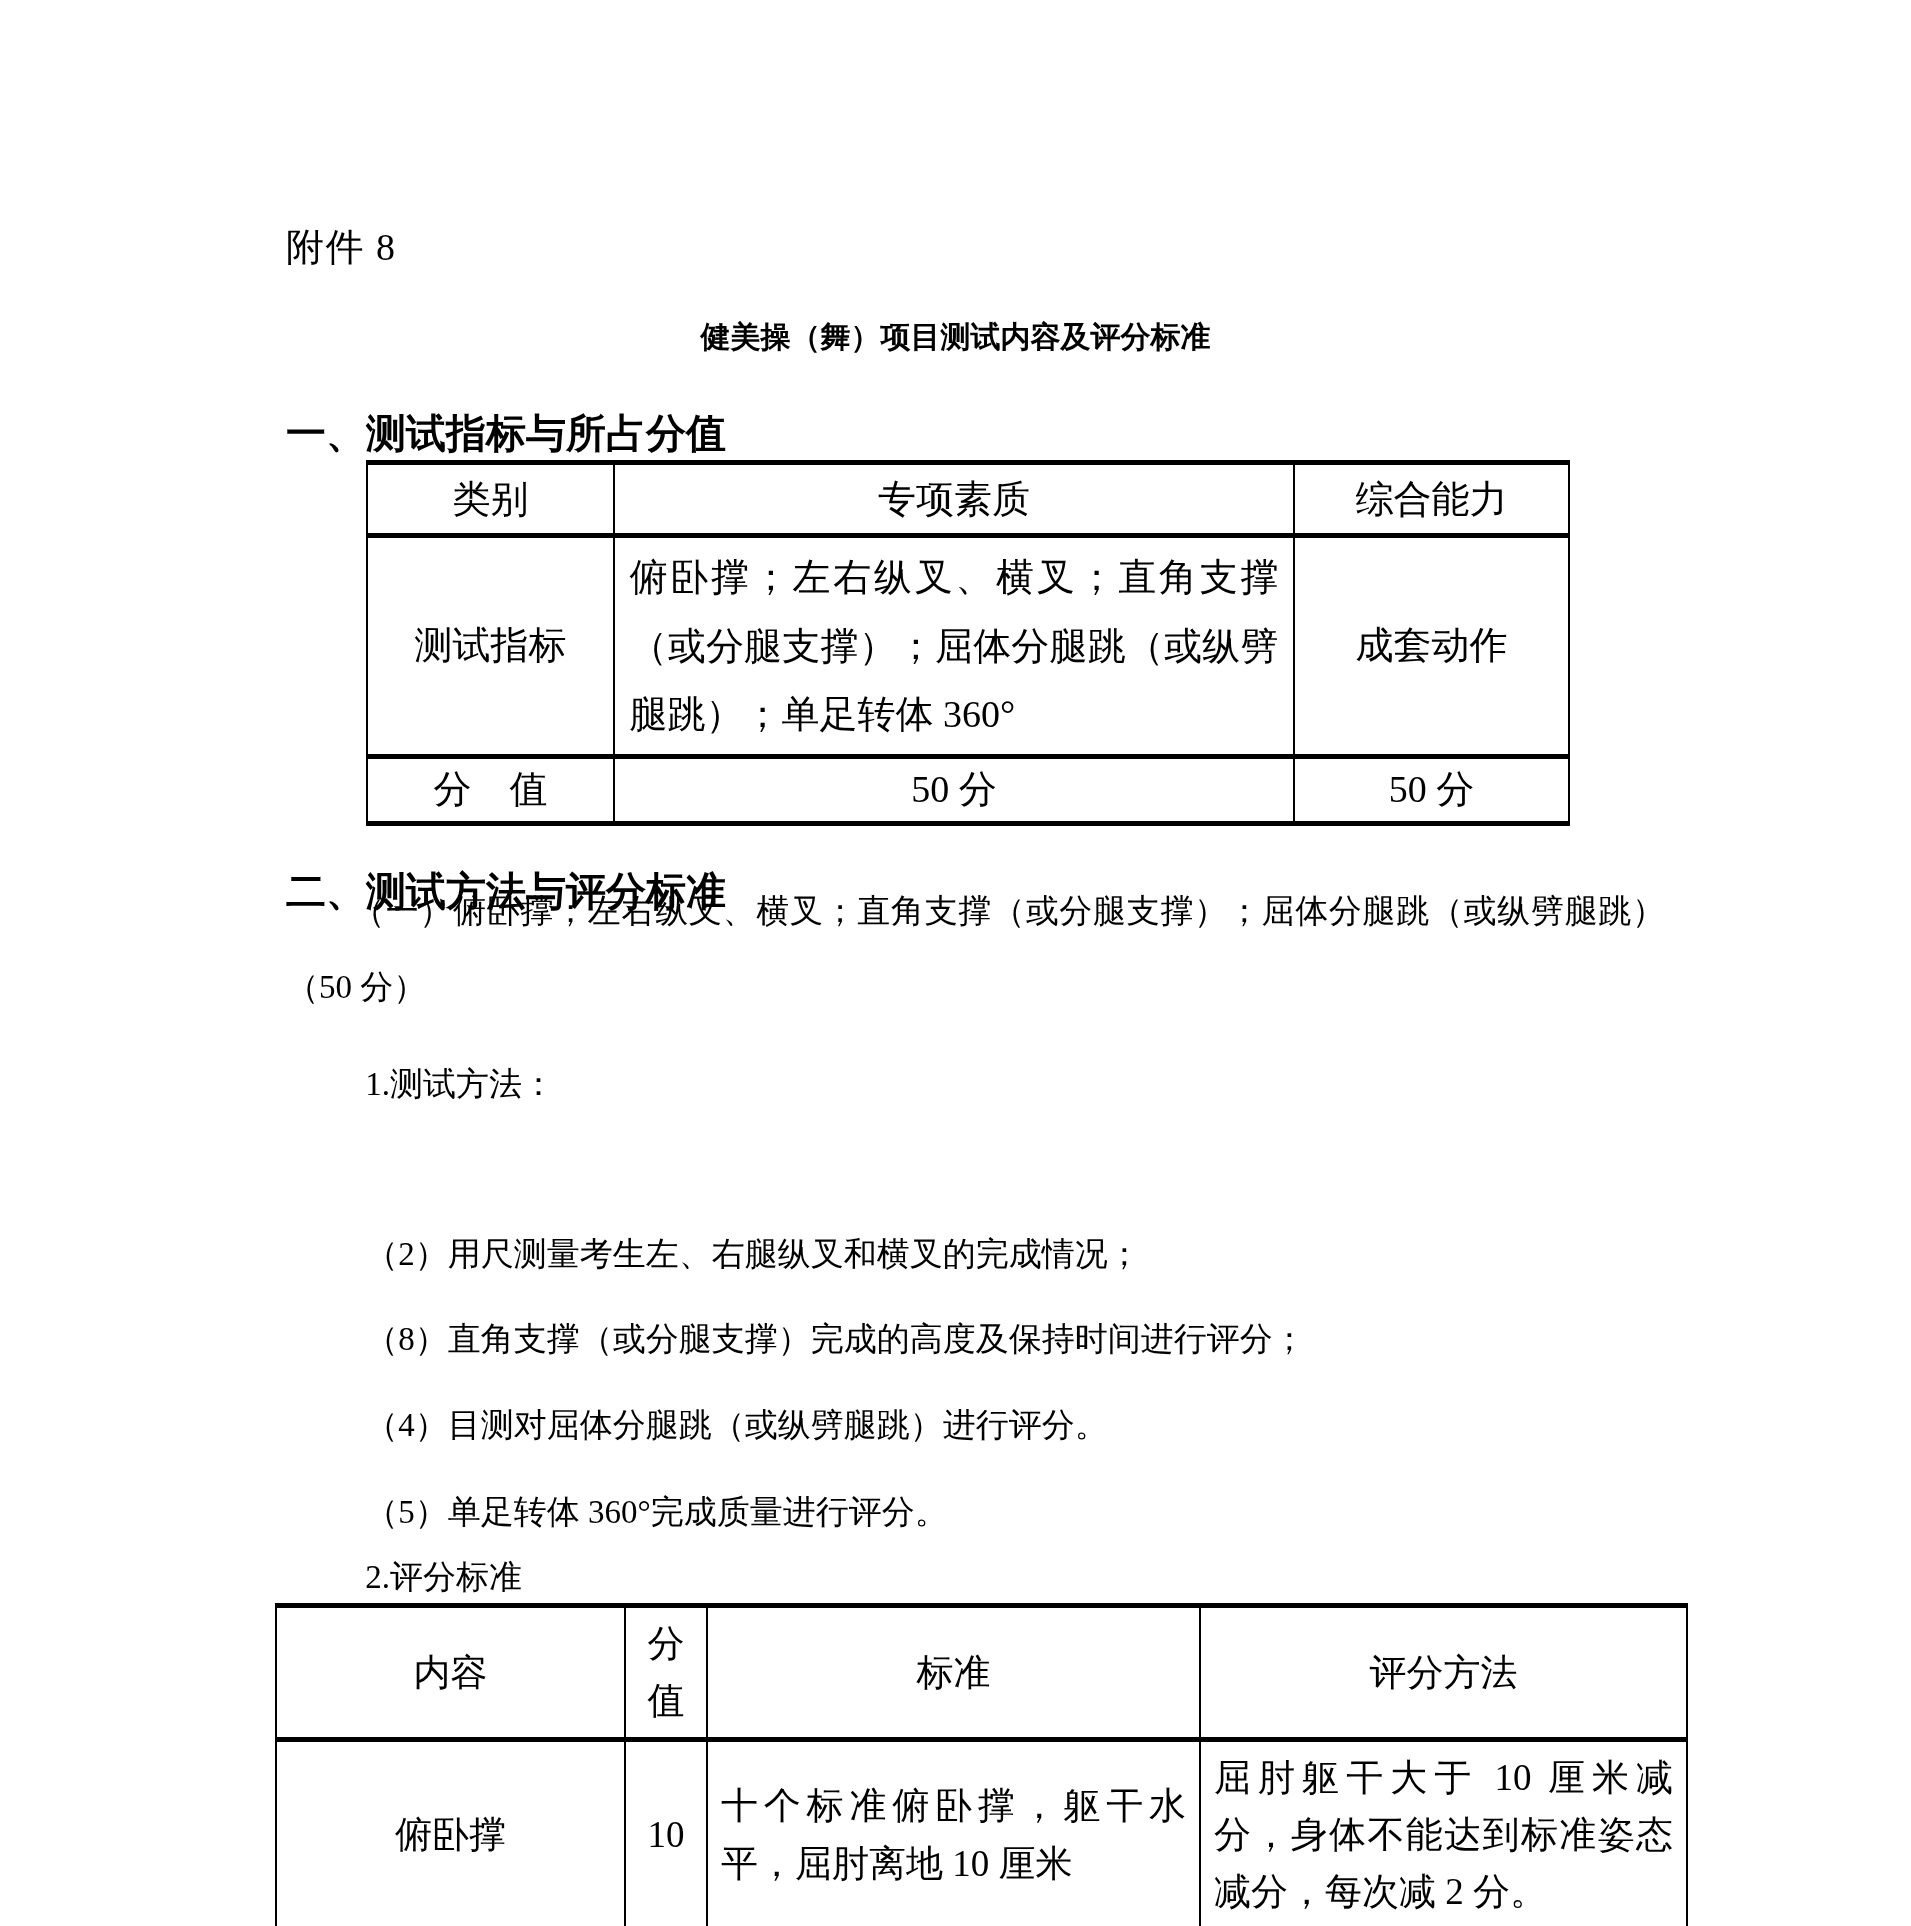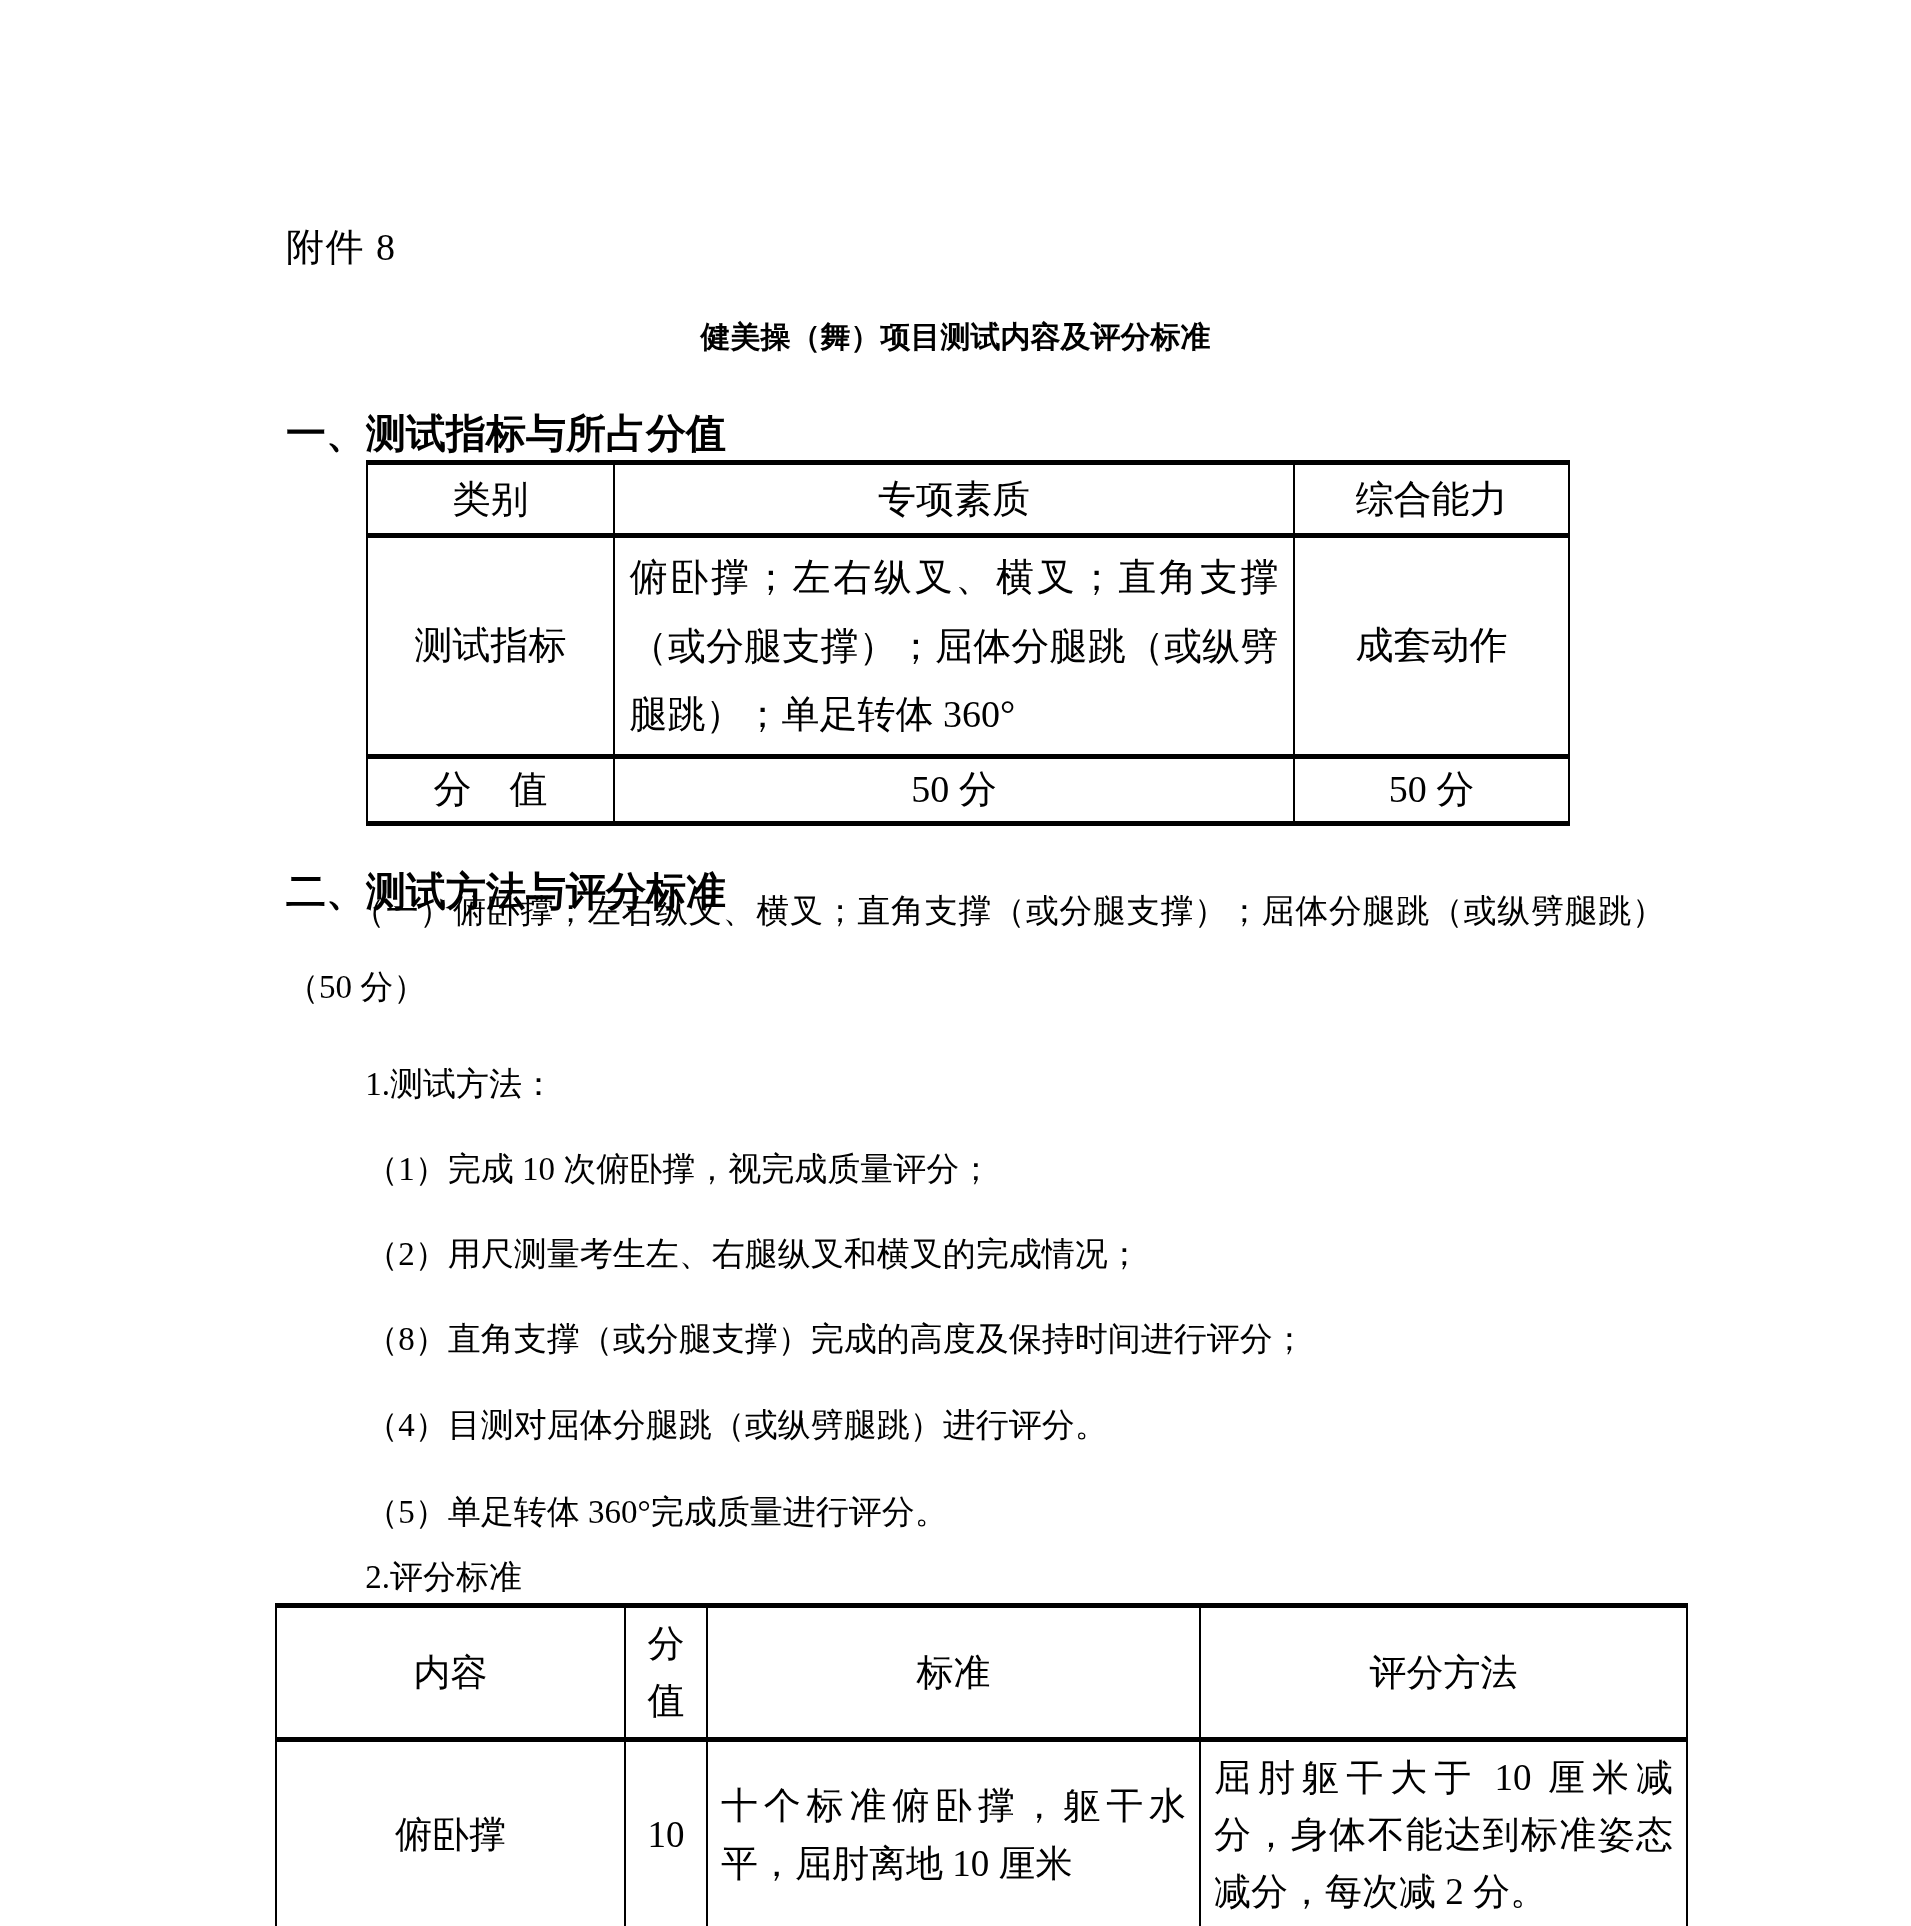--- a/index.html
+++ b/index.html
@@ -115,7 +115,6 @@
   <p class="body intro">（一）俯卧撑；左右纵叉、横叉；直角支撑（或分腿支撑）；屈体分腿跳（或纵劈腿跳）（50 分）</p>
 
   <p class="body ln m0">1.测试方法：</p>
-  <p class="body ln m1">（1）完成 10 次俯卧撑，视完成质量评分；</p>
   <p class="body ln m2">（2）用尺测量考生左、右腿纵叉和横叉的完成情况；</p>
   <p class="body ln m3">（8）直角支撑（或分腿支撑）完成的高度及保持时间进行评分；</p>
   <p class="body ln m4">（4）目测对屈体分腿跳（或纵劈腿跳）进行评分。</p>

